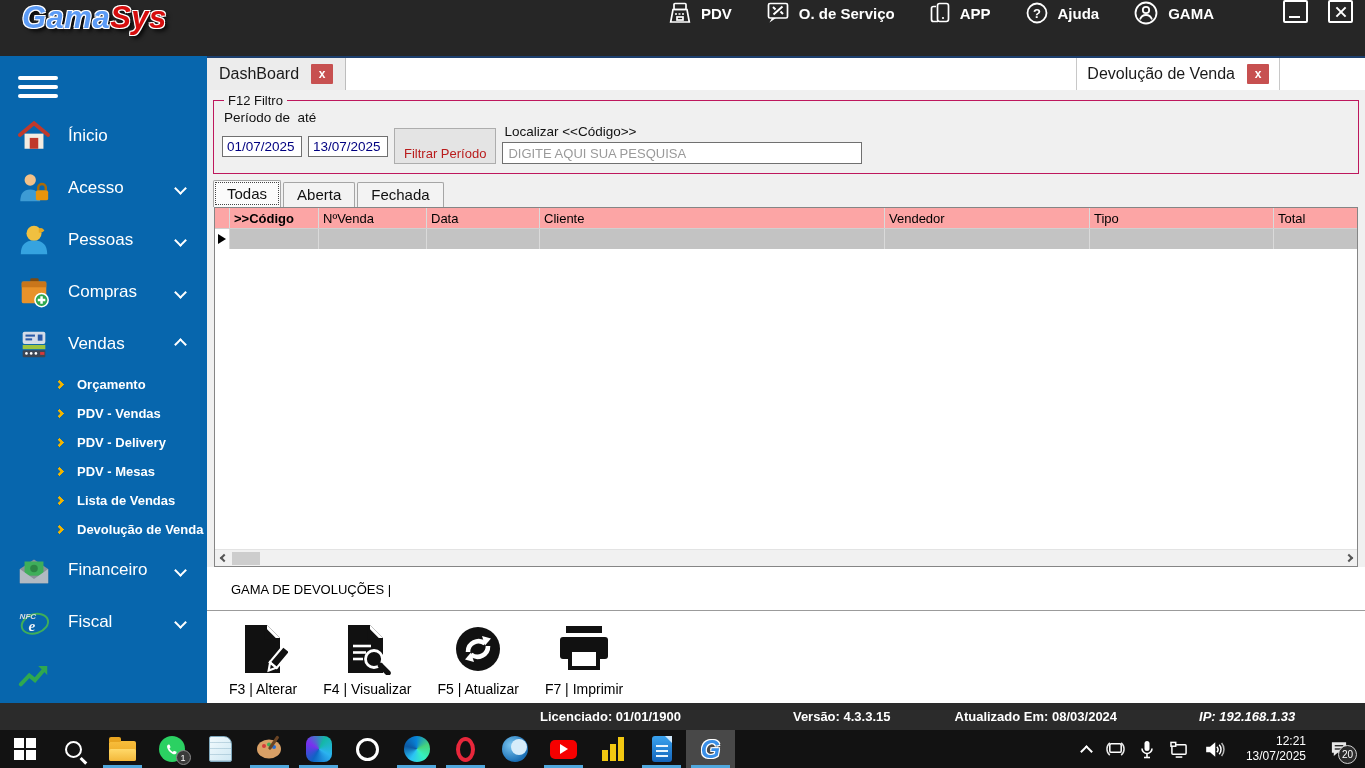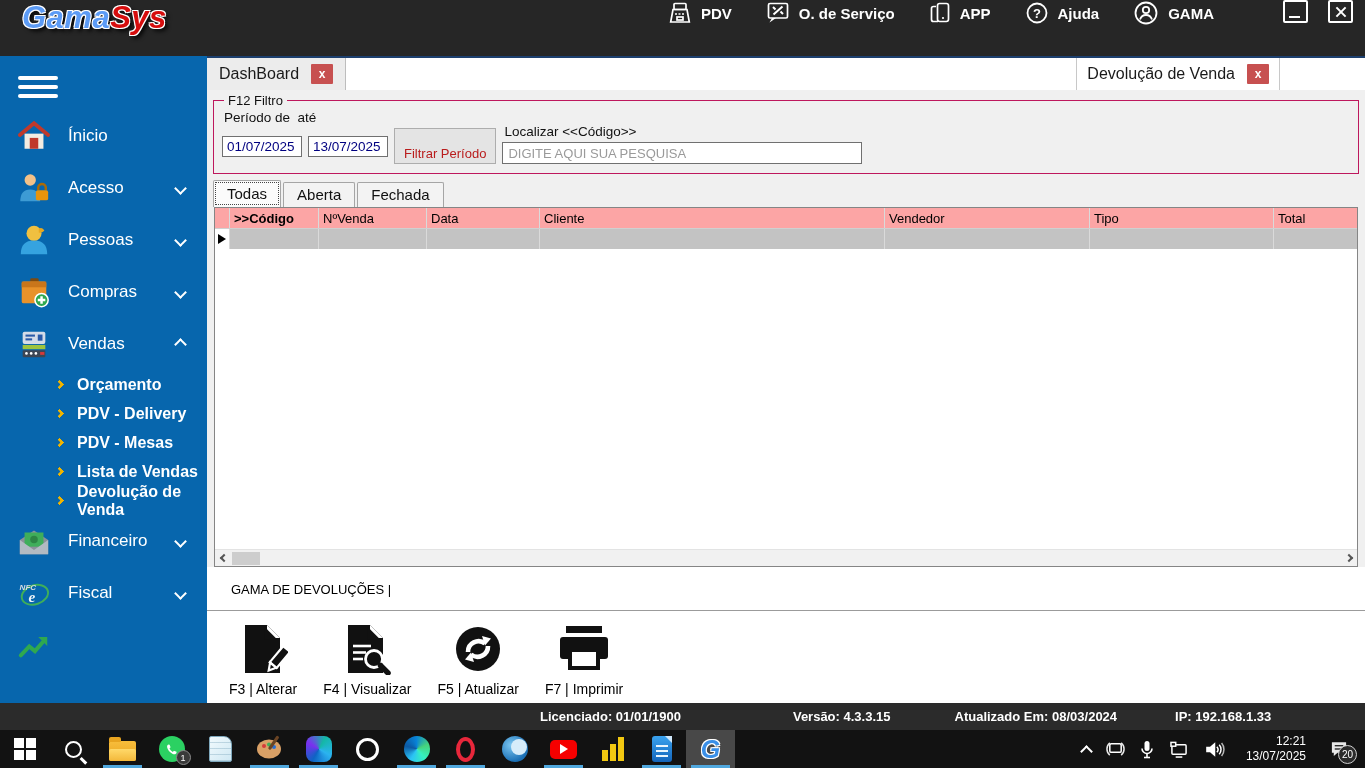--- a/index.html
+++ b/index.html
@@ -36,7 +36,7 @@
   .chev-down { transform:rotate(45deg); }
   .chev-up { transform:rotate(225deg); }
   .nav-item .chev { margin-left:auto; margin-right:22px; }
-  .sub-item { display:flex; align-items:center; height:29px; padding-left:56px; font-size:16px; font-weight:600; cursor:pointer; }
+  .sub-item { display:flex; align-items:center; height:29px; padding-left:56px; font-size:13px; font-weight:600; cursor:pointer; }
   .chev-right { width:7px; height:7px; border-right:3px solid #f0b400; border-bottom:3px solid #f0b400; border-radius:1px; transform:rotate(-45deg); display:inline-block; margin-right:14px; flex:none; }
 
   

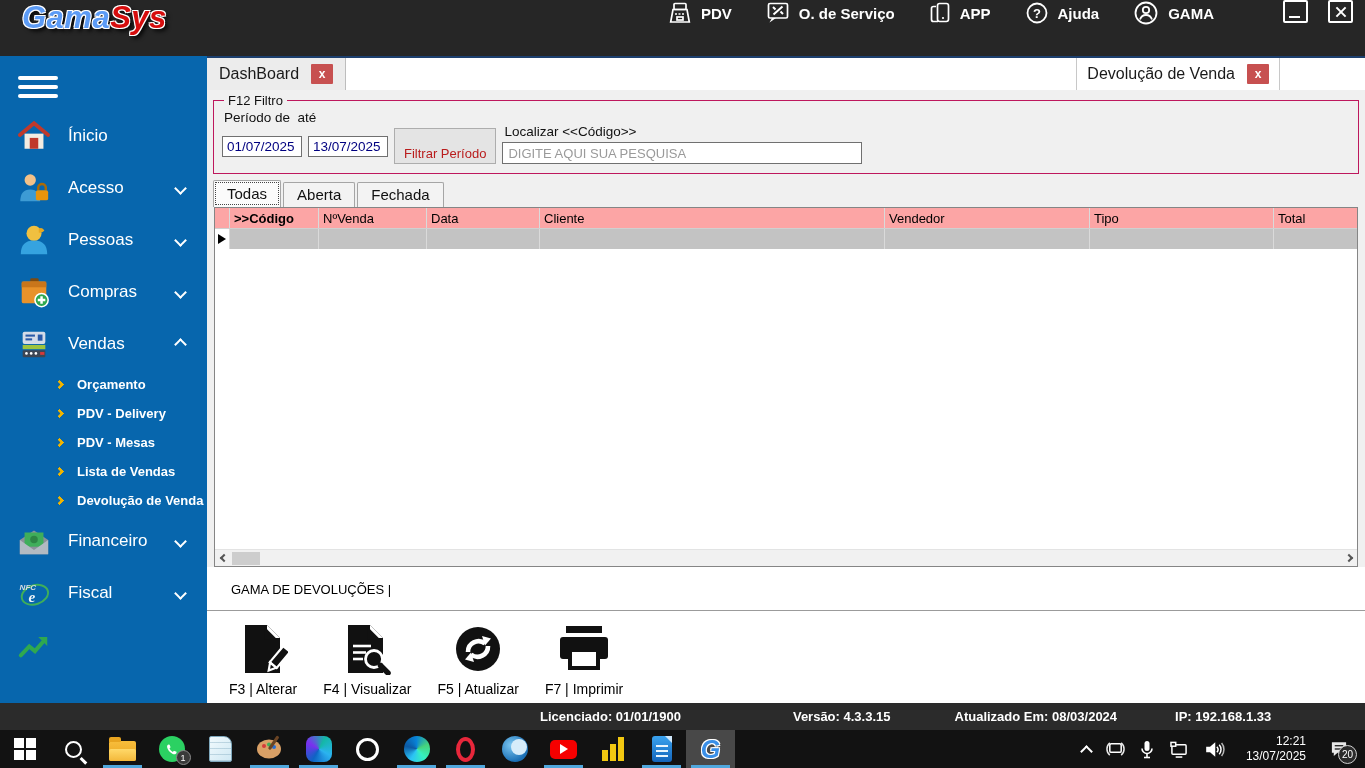--- a/index.html
+++ b/index.html
@@ -288,6 +288,10 @@
         </div>
       <div class="sub-item">
           <span class="chev-right"></span>
+          <span>PDV - Vendas</span>
+        </div>
+      <div class="sub-item">
+          <span class="chev-right"></span>
           <span>PDV - Delivery</span>
         </div>
       <div class="sub-item">

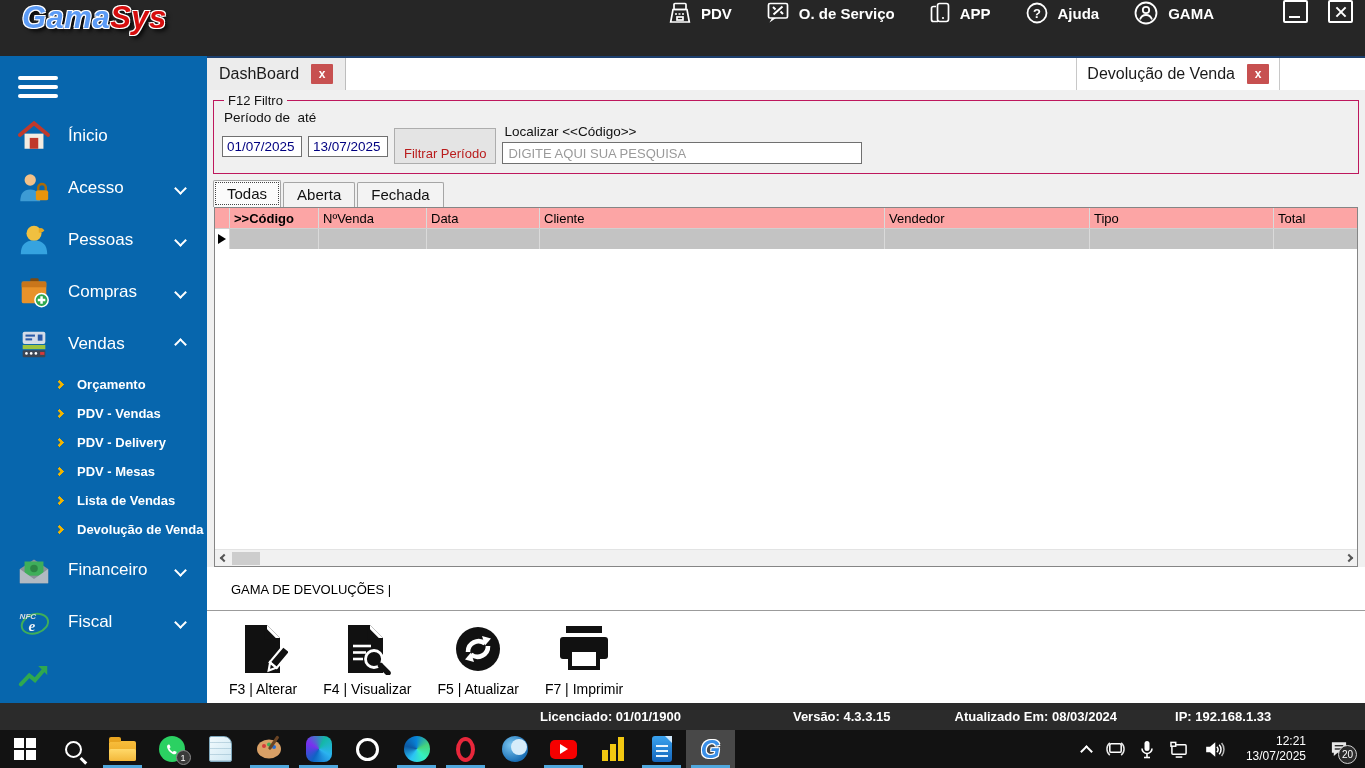--- a/index.html
+++ b/index.html
@@ -94,7 +94,7 @@
   
   .statusbar { height:27px; background:#2b2b2b; color:#fff; display:flex; align-items:center; font-size:13px; font-weight:600; flex:none; }
   .sb-item { white-space:nowrap; }
-  .sb-1 { margin-left:540px; } .sb-2 { margin-left:112px; } .sb-3 { margin-left:64px; } .sb-4 { margin-left:58px; }
+  .sb-1 { margin-left:540px; } .sb-2 { margin-left:112px; } .sb-3 { margin-left:64px; } .sb-4 { margin-left:82px;font-style:italic; }
 
   
   .taskbar { height:38px; background:#121212; display:flex; align-items:center; flex:none; }

